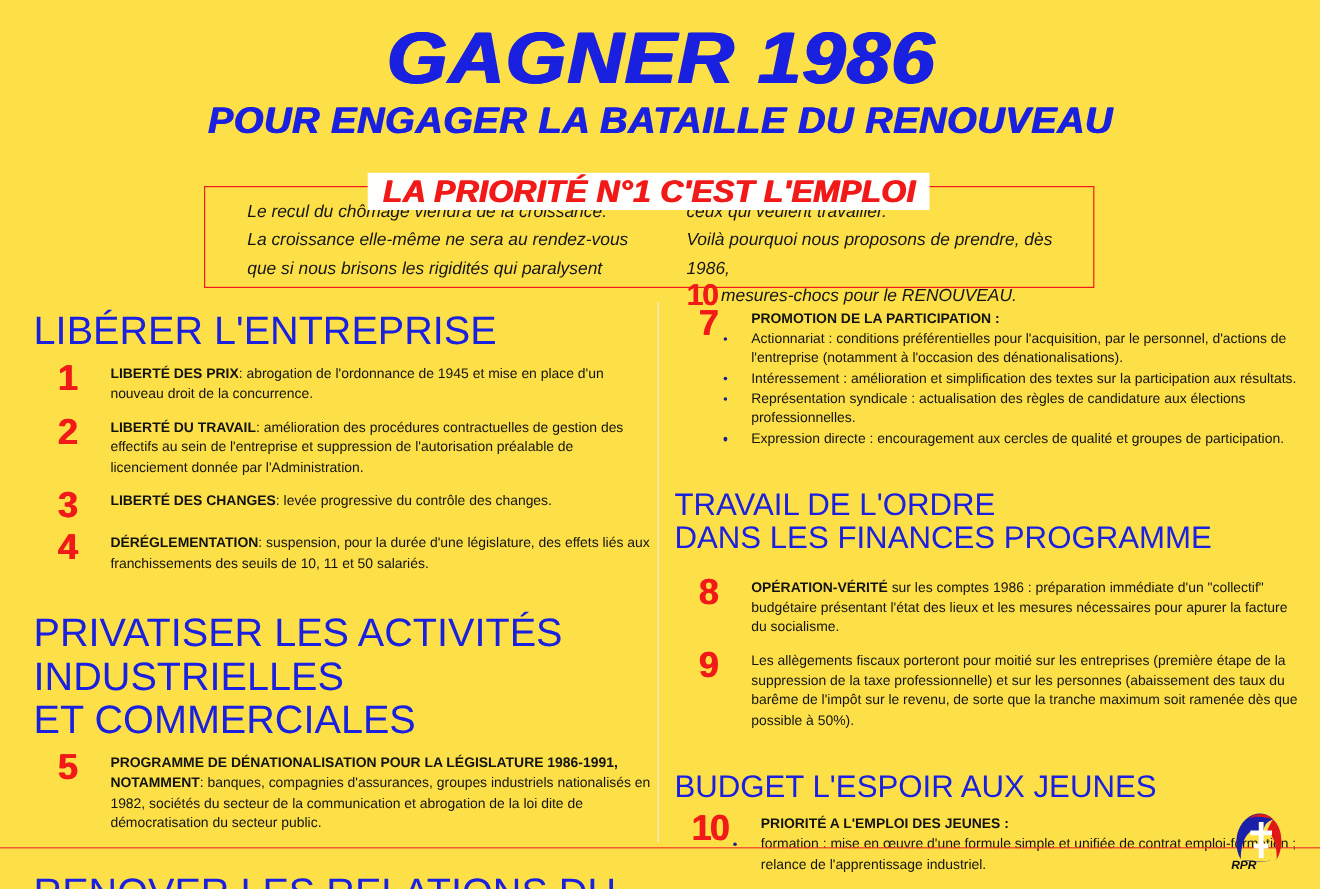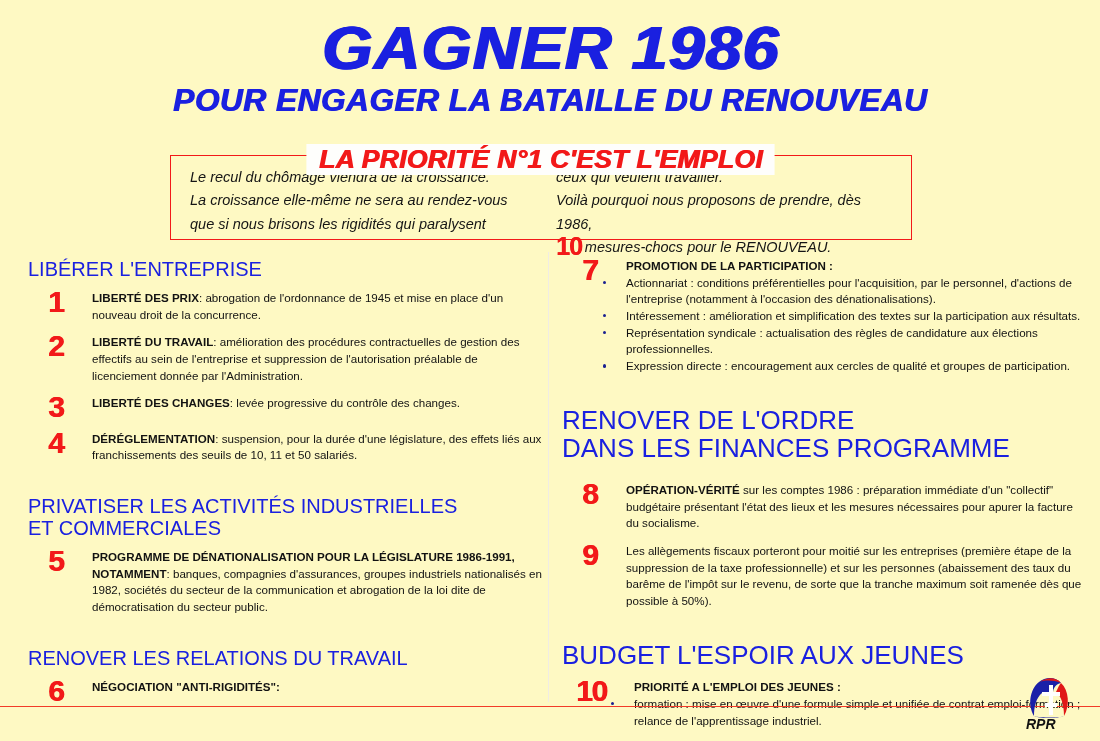--- a/index.html
+++ b/index.html
@@ -16,7 +16,7 @@
   .page {
     position: absolute;
     inset: 0;
-    background: #fef9c3;
+    background: #fde047;
   }
   
   .title-wrap {

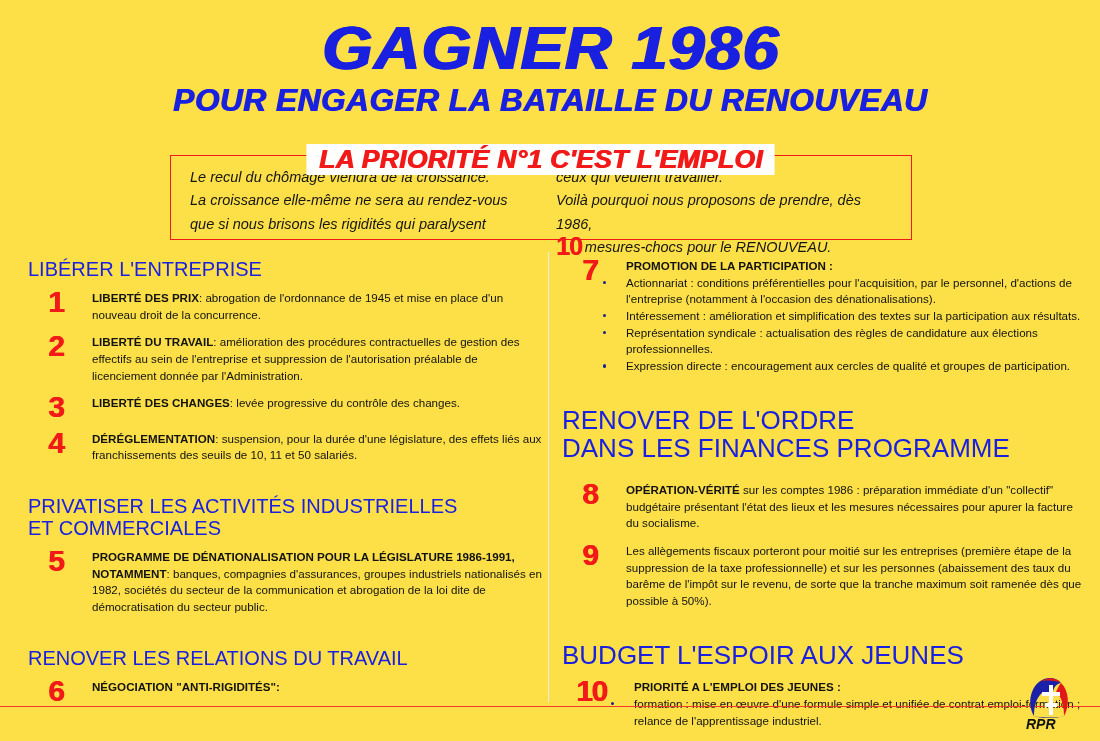--- a/index.html
+++ b/index.html
@@ -76,7 +76,7 @@
   }
   .prio-cols {
     position: absolute;
-    left: 170px; top: 160px;
+    left: 186px; top: 160px;
     width: 742px; height: 80px;
     display: flex;
     z-index: 3;

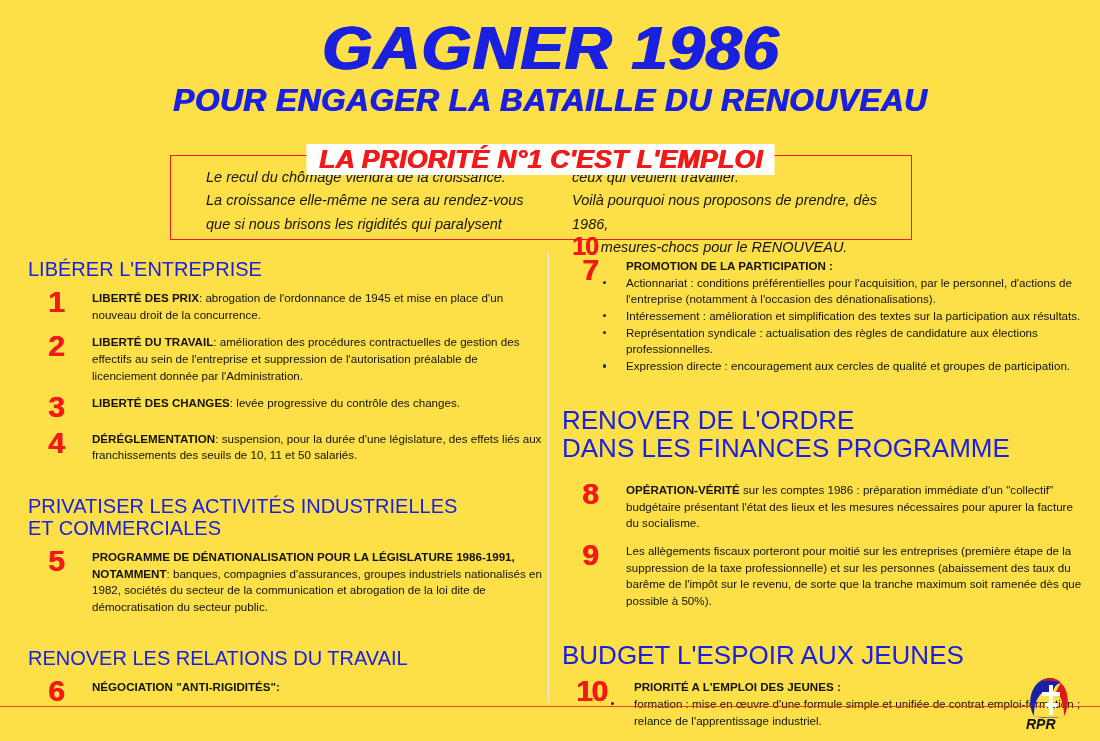--- a/index.html
+++ b/index.html
@@ -122,7 +122,7 @@
   h2.section {
     color: #1a20e0;
     font-weight: normal;
-    font-size: 20px;
+    font-size: 33px;
     line-height: 1.1;
     margin: 0 0 10px 0;
     letter-spacing: 0px;

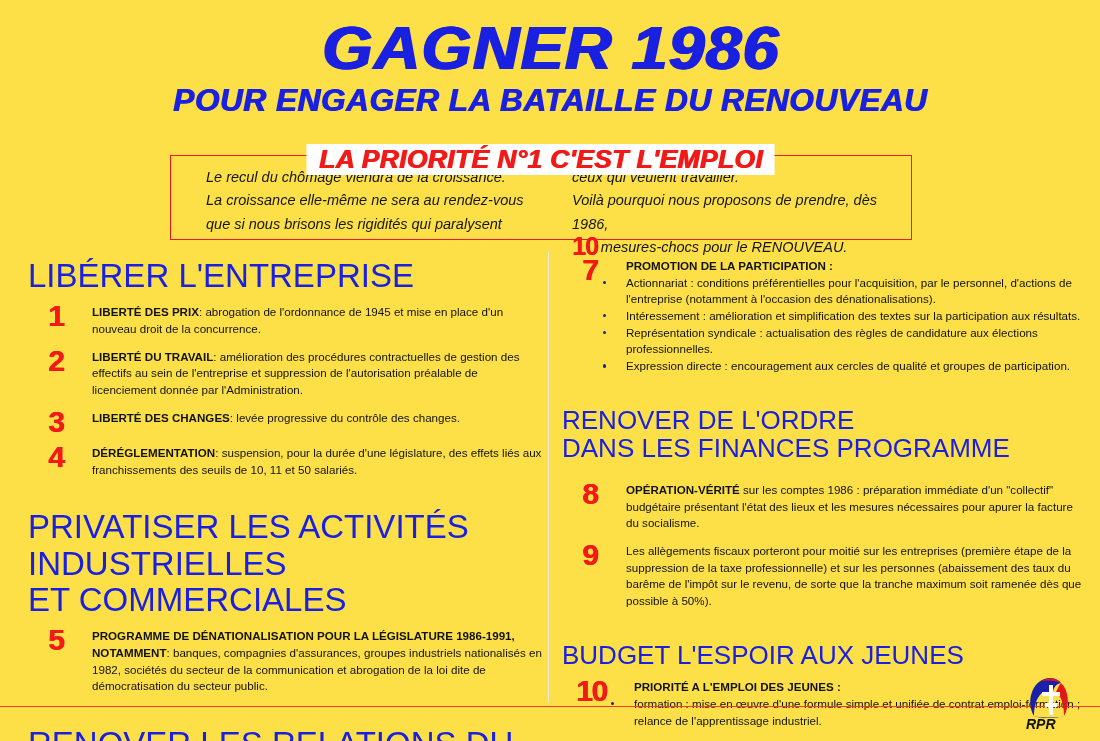--- a/index.html
+++ b/index.html
@@ -301,7 +301,7 @@
     <div class="spacer-lg"></div>
 
     <h2 class="section">
-      <span>RENOVER DE L'ORDRE</span><br>
+      <span>TRAVAIL DE L'ORDRE</span><br>
       <span>DANS LES FINANCES PROGRAMME</span>
     </h2>
 

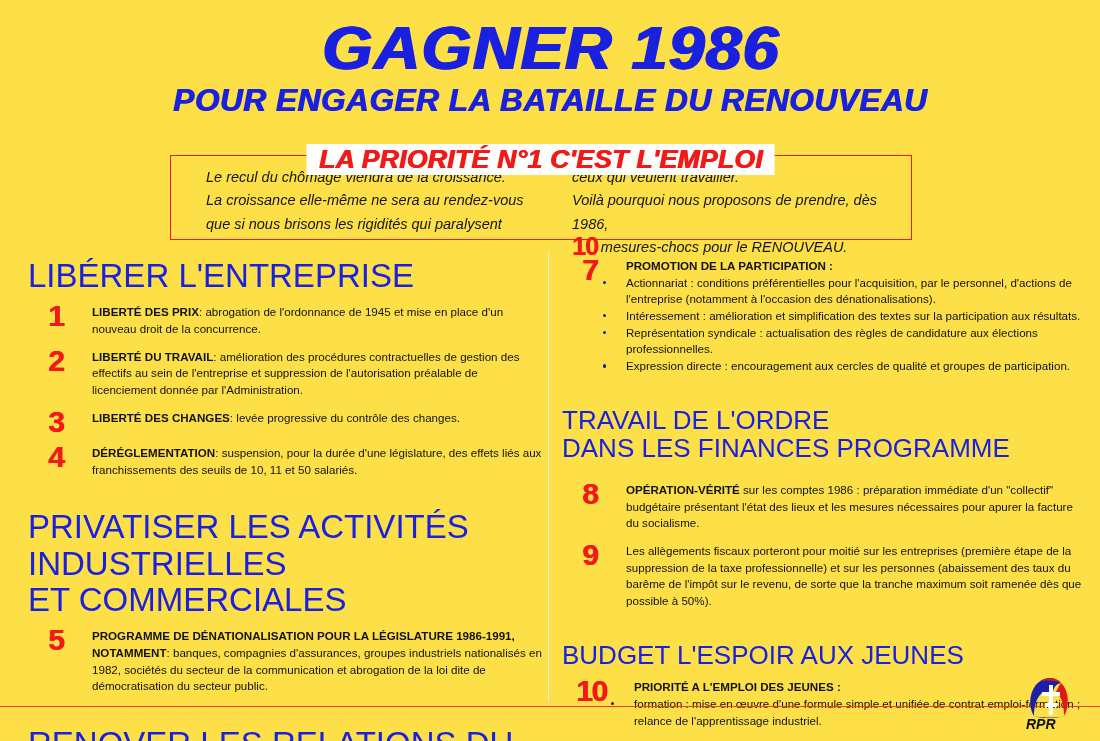--- a/index.html
+++ b/index.html
@@ -191,7 +191,7 @@
     left: 6px; top: 40px;
     font-style: italic;
     font-weight: bold;
-    font-size: 14px;
+    font-size: 10px;
     color: #111;
     letter-spacing: 0px;
   }

